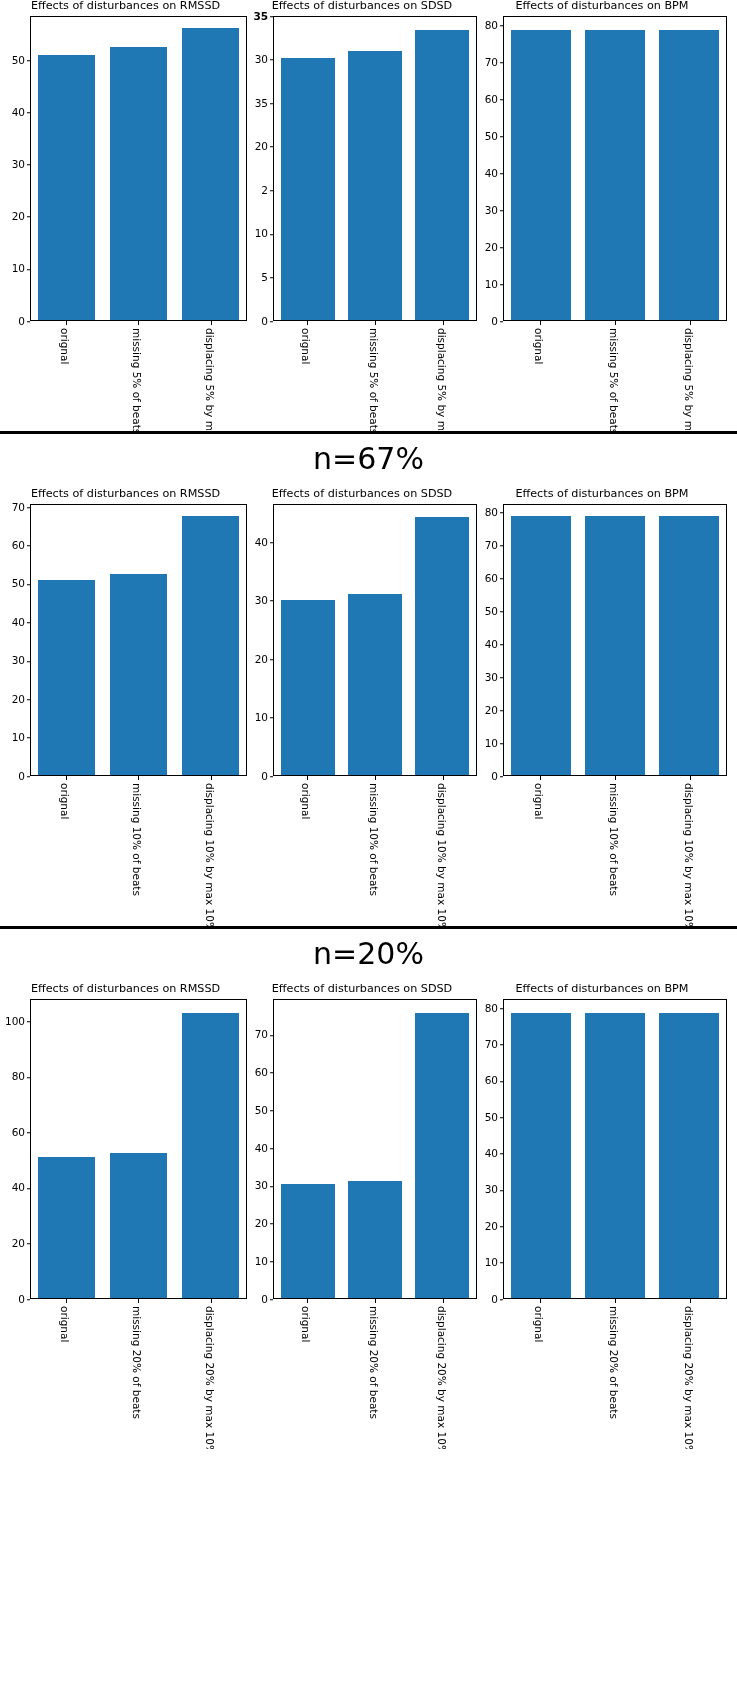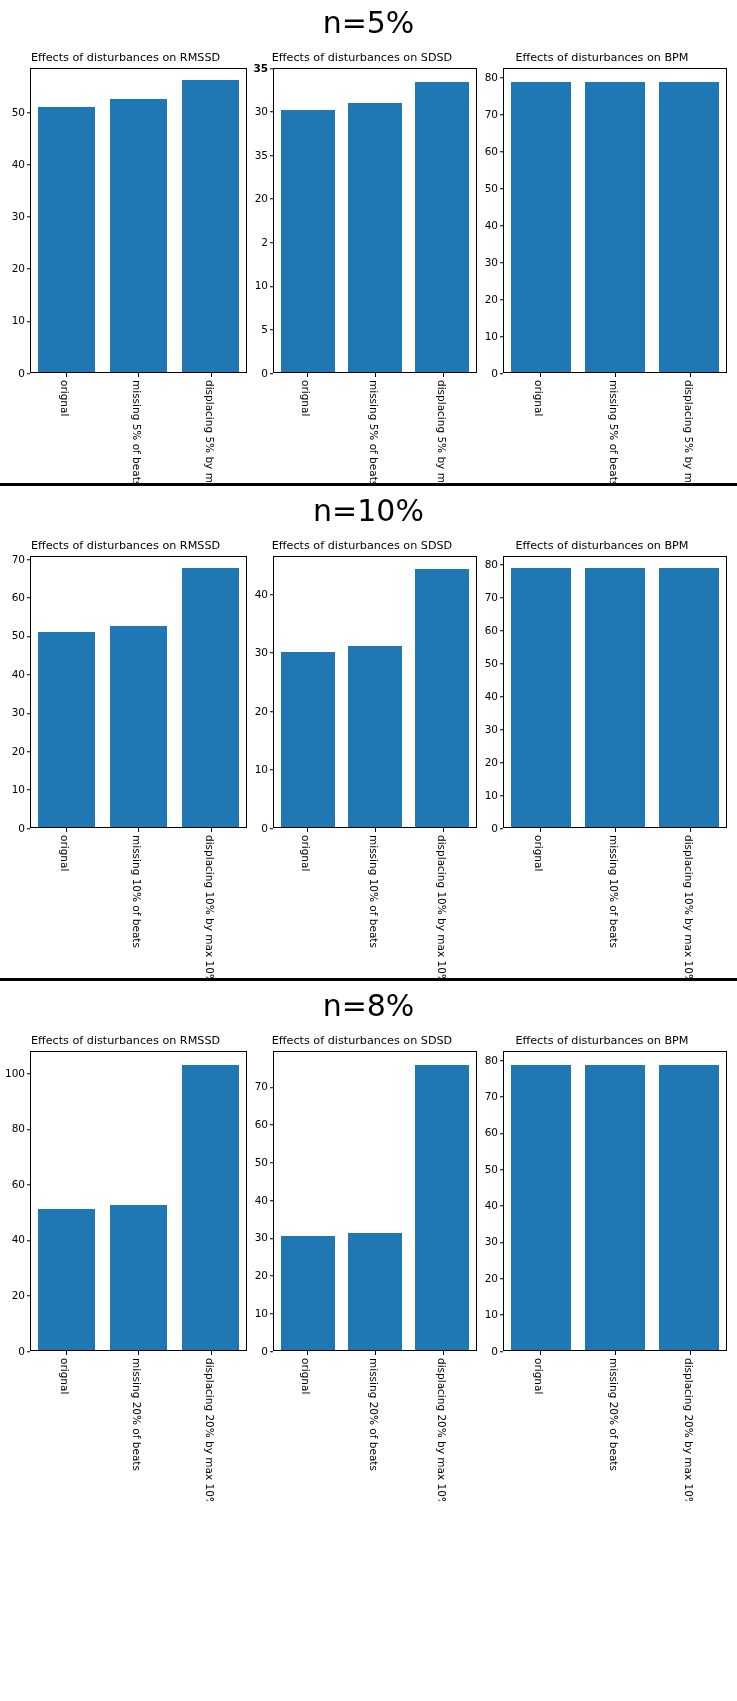--- a/index.html
+++ b/index.html
@@ -148,7 +148,6 @@
 
 <div id="figure-root">
     <div class="section">
-      <div class="section-title" style="margin-top: 8px; margin-bottom: 14px;">n=5%</div>
       <div class="panels">
         <div class="panel" style="width: 243px;">
           <div class="panel-title" style="height: 16px;">Effects of disturbances on RMSSD</div>

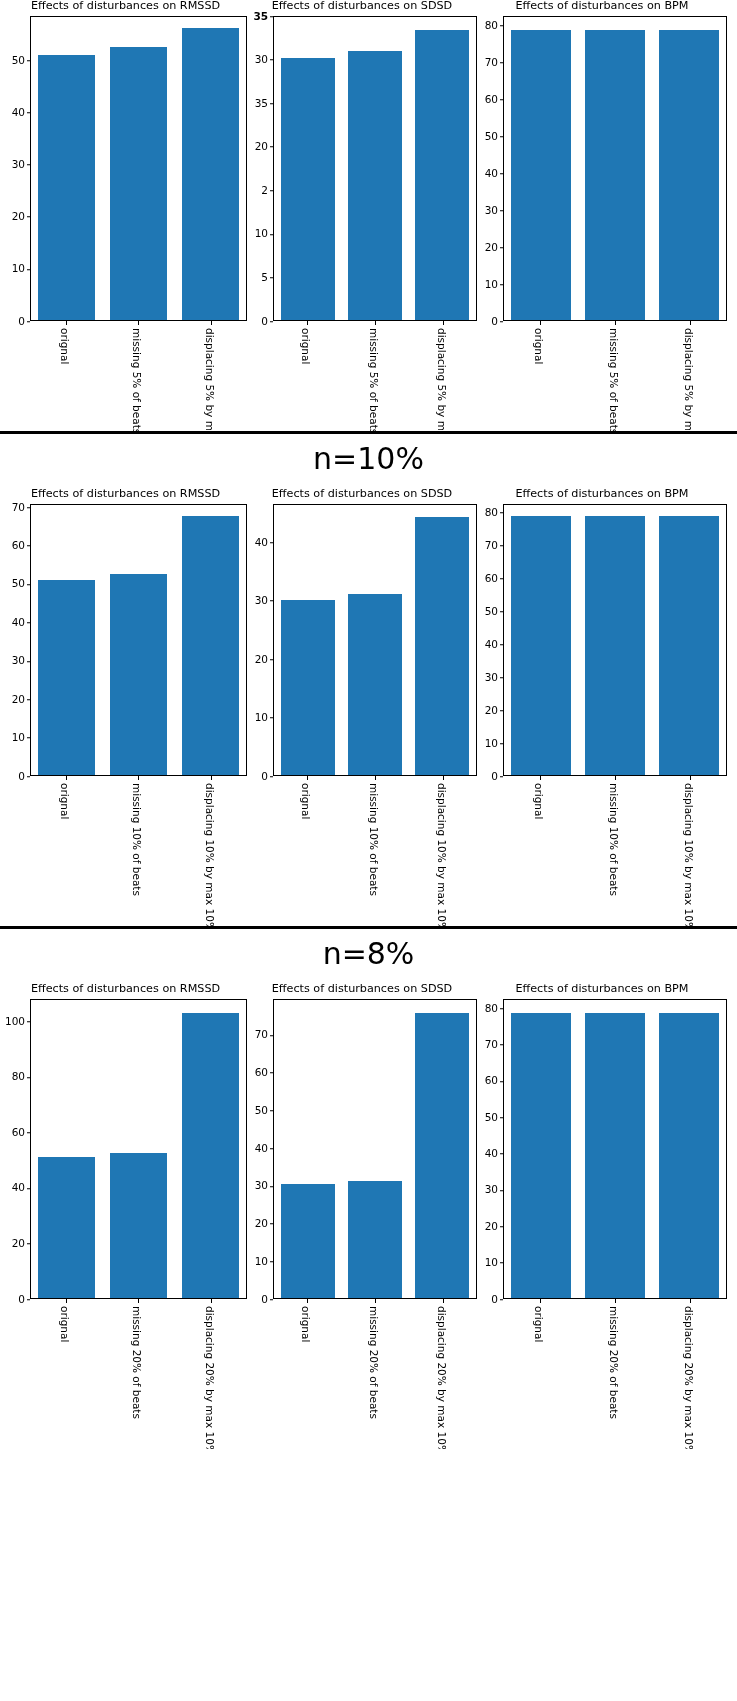--- a/index.html
+++ b/index.html
@@ -260,7 +260,7 @@
     </div>
     <div class="section-divider"></div>
     <div class="section">
-      <div class="section-title" style="margin-top: 10px; margin-bottom: 14px;">n=10%</div>
+      <div class="section-title" style="margin-top: 10px; margin-bottom: 14px;">n=67%</div>
       <div class="panels">
         <div class="panel" style="width: 243px;">
           <div class="panel-title" style="height: 16px;">Effects of disturbances on RMSSD</div>

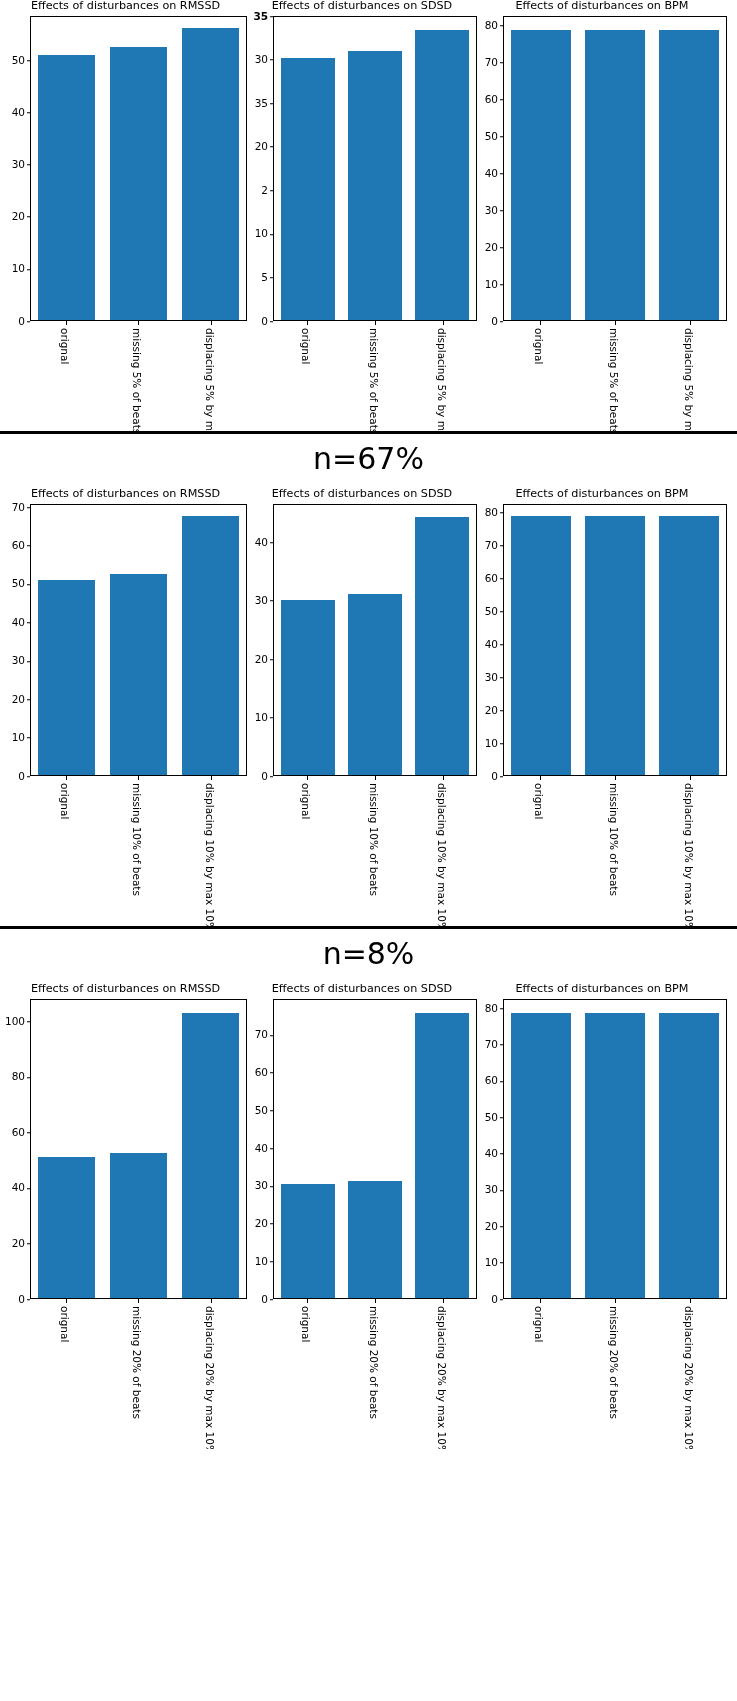--- a/index.html
+++ b/index.html
@@ -372,7 +372,7 @@
     </div>
     <div class="section-divider"></div>
     <div class="section">
-      <div class="section-title" style="margin-top: 10px; margin-bottom: 14px;">n=8%</div>
+      <div class="section-title" style="margin-top: 10px; margin-bottom: 14px;">n=20%</div>
       <div class="panels">
         <div class="panel" style="width: 243px;">
           <div class="panel-title" style="height: 16px;">Effects of disturbances on RMSSD</div>

